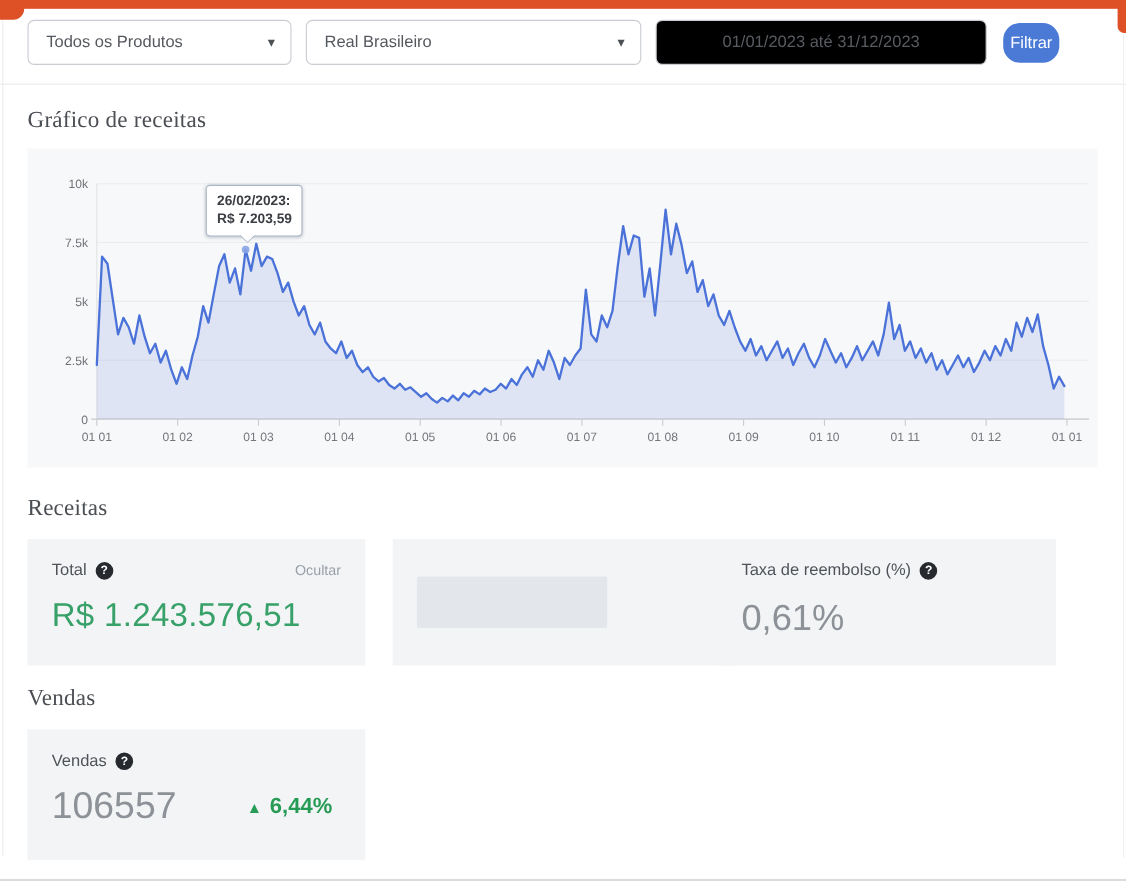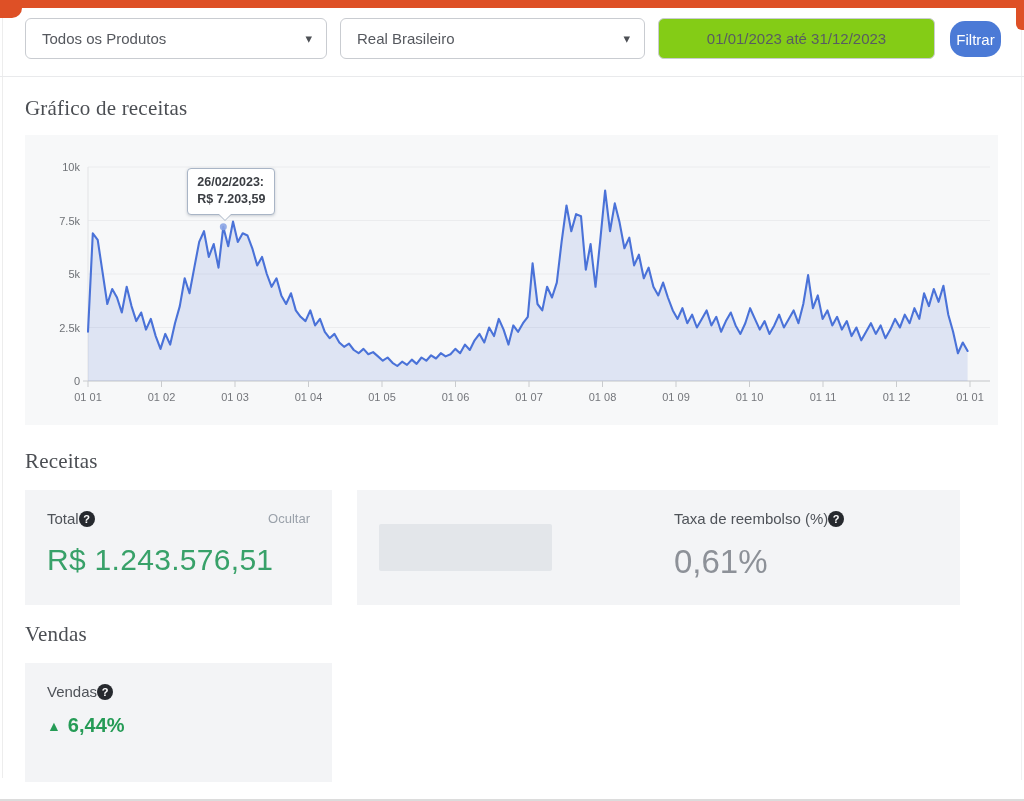--- a/index.html
+++ b/index.html
@@ -23,7 +23,7 @@
     display:flex; align-items:center; justify-content:space-between;
     padding:0 14px 0 16px; font-size:15px; color:#55585e; cursor:pointer;
   }
-  .select-product { width:302px; margin-right:13px; }
+  .select-product { width:240px; margin-right:13px; }
   .select-currency { width:305px; margin-right:13px; }
   .caret { font-size:13px; color:#4d5055; line-height:1; }
   .date-input {

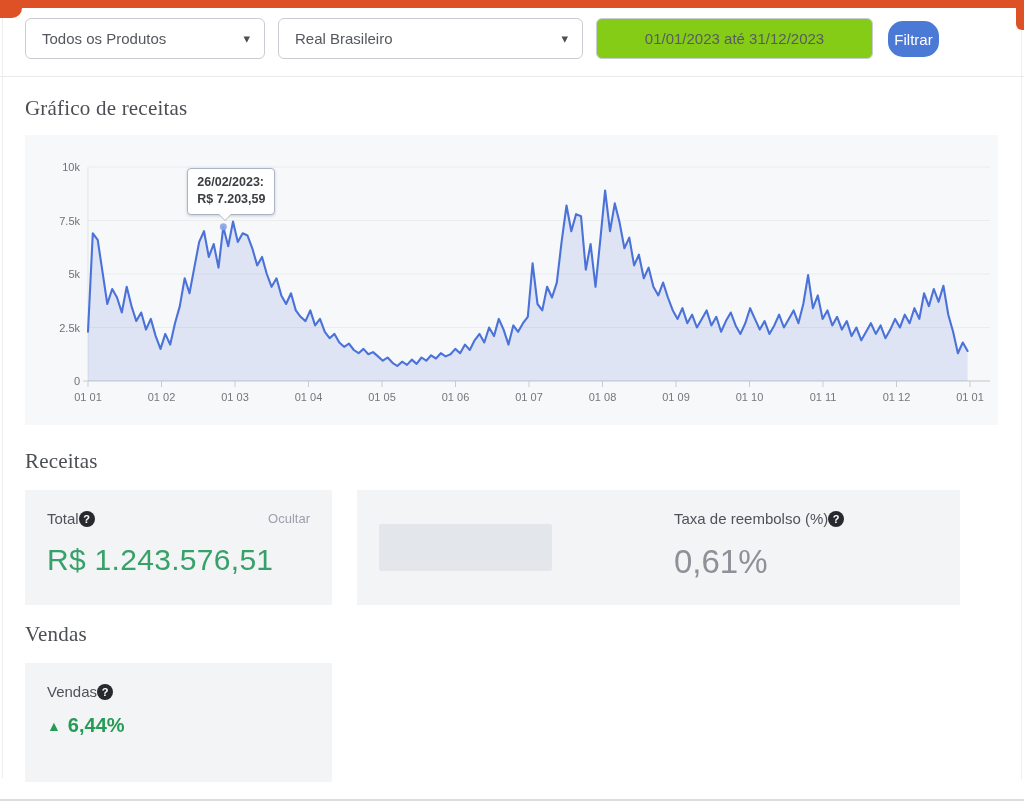--- a/index.html
+++ b/index.html
@@ -27,7 +27,7 @@
   .select-currency { width:305px; margin-right:13px; }
   .caret { font-size:13px; color:#4d5055; line-height:1; }
   .date-input {
-    width:277px; height:41px; border:1.5px solid #c9ccd1; border-radius:6px; background:#84cc16;
+    width:301px; height:41px; border:1.5px solid #c9ccd1; border-radius:6px; background:#000000;
     display:flex; align-items:center; justify-content:center;
     font-size:15px; color:#585c62; margin-right:15px;
   }

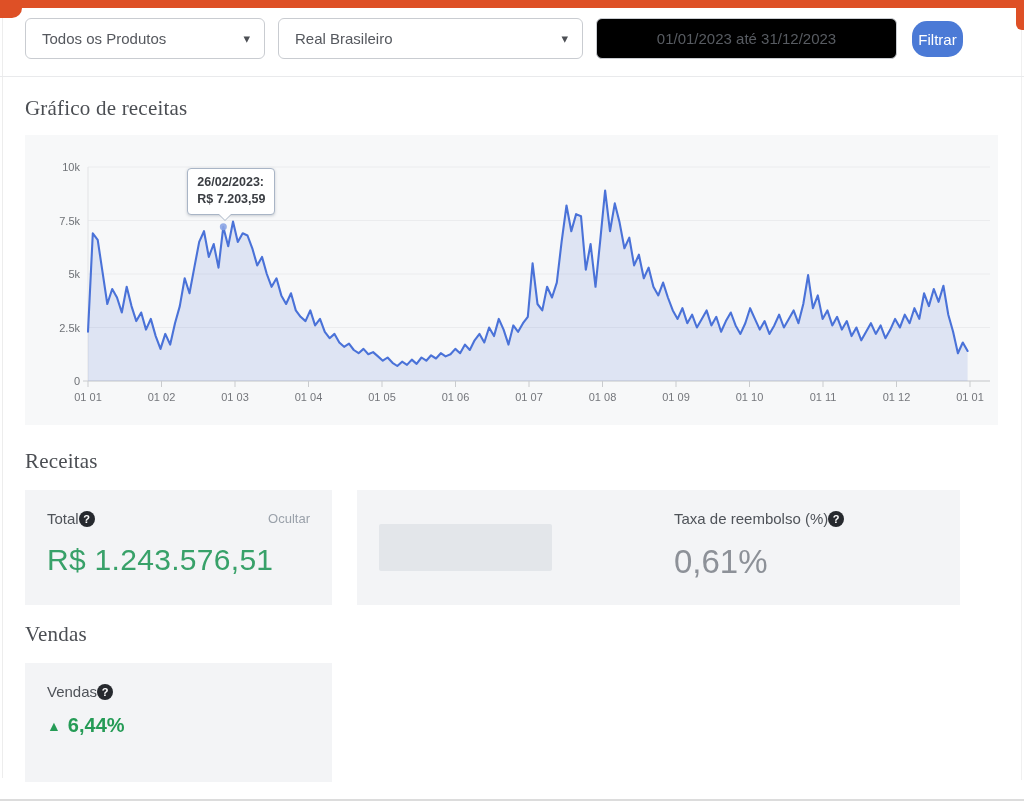--- a/index.html
+++ b/index.html
@@ -66,7 +66,7 @@
   .card-taxa       { top:490px; left:652px; width:308px; height:115px; }
   .card-vendas     { top:663px; left:25px;  width:307px; height:119px; }
   .card-head { display:flex; align-items:center; justify-content:space-between; }
-  .card-label { font-size:15px; color:#4f5359; display:flex; align-items:center; }
+  .card-label { font-size:15px; color:#4f5359; display:flex; align-items:center; gap:8px; }
   .help-icon {
     width:16px; height:16px; border-radius:50%; background:#26292e; color:#fff;
     font-size:11px; font-weight:700; display:inline-flex; align-items:center; justify-content:center; cursor:pointer;

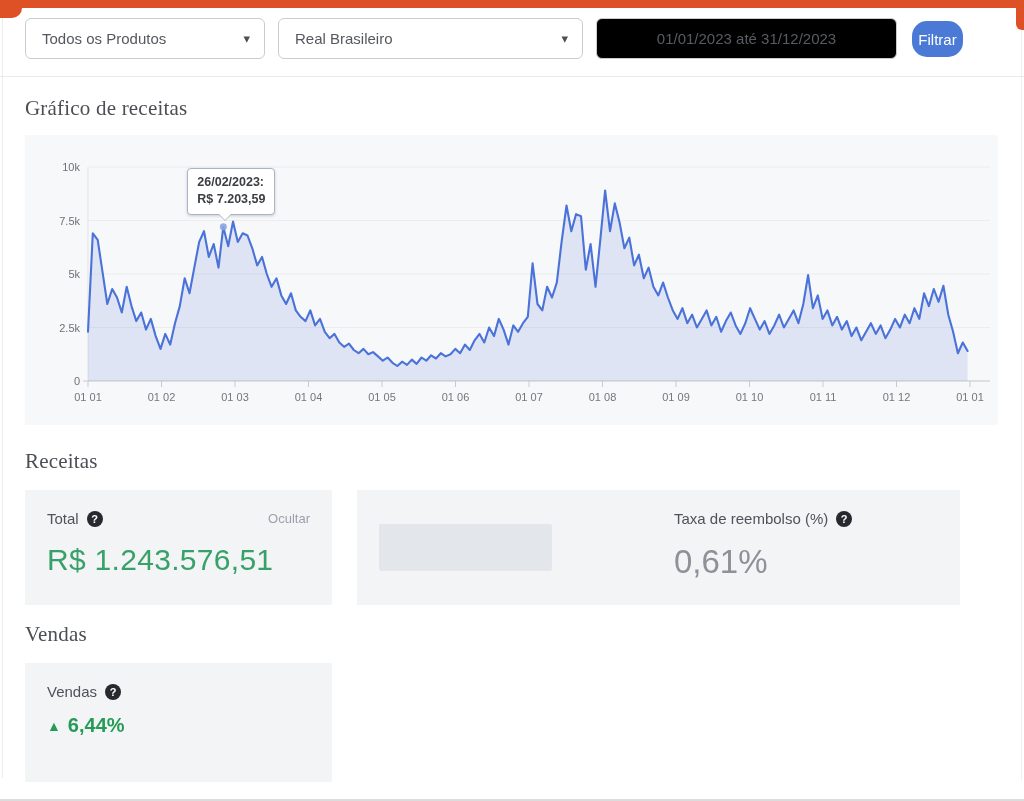--- a/index.html
+++ b/index.html
@@ -196,6 +196,7 @@
     </span>
   </div>
   <div class="vendas-row">
+    <span class="vendas-number">106557</span>
     <span class="delta">
       <span class="delta-arrow">▲</span>
       <span class="delta-value">6,44%</span>

